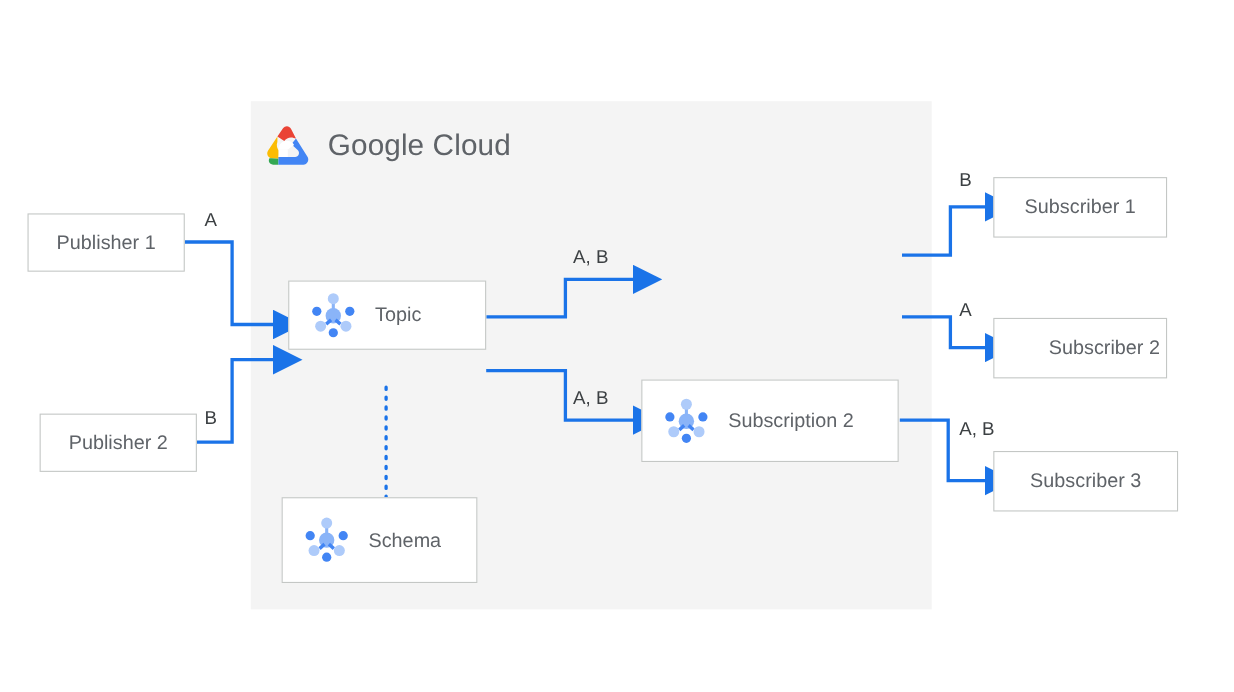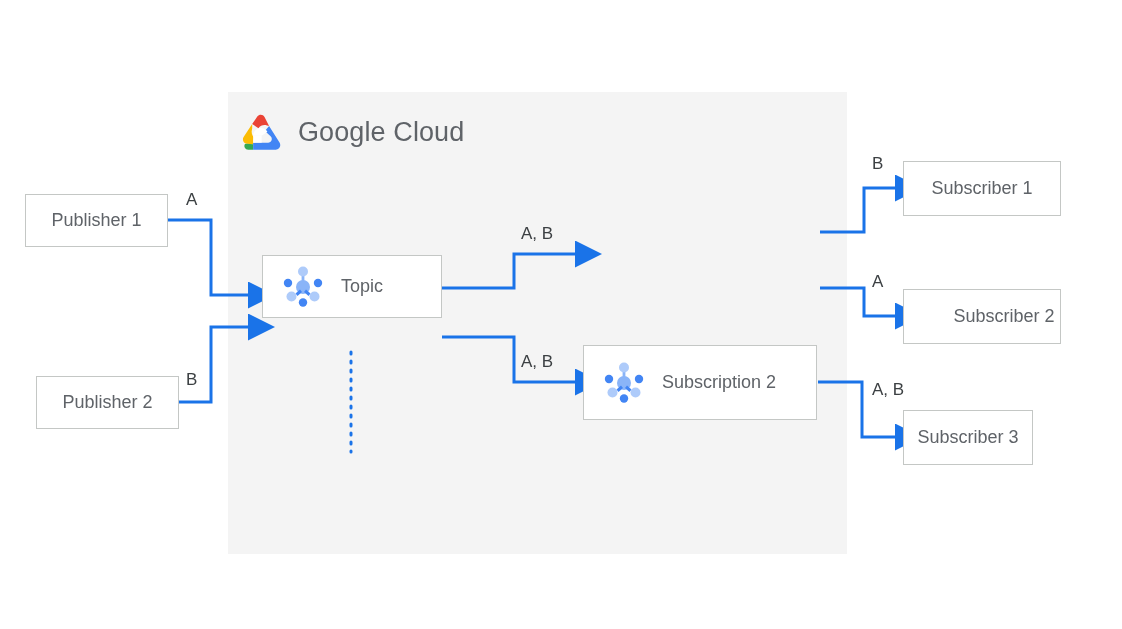--- a/index.html
+++ b/index.html
@@ -193,7 +193,7 @@
   <div class="node" style="left:903px; top:289px; width:158px; height:55px;padding-left:44px;">
     <span class="node-label">Subscriber 2</span>
   </div>
-  <div class="node" style="left:903px; top:410px; width:130px; height:55px;">
+  <div class="node" style="left:903px; top:410px; width:168px; height:55px;">
     <span class="node-label">Subscriber 3</span>
   </div>
 

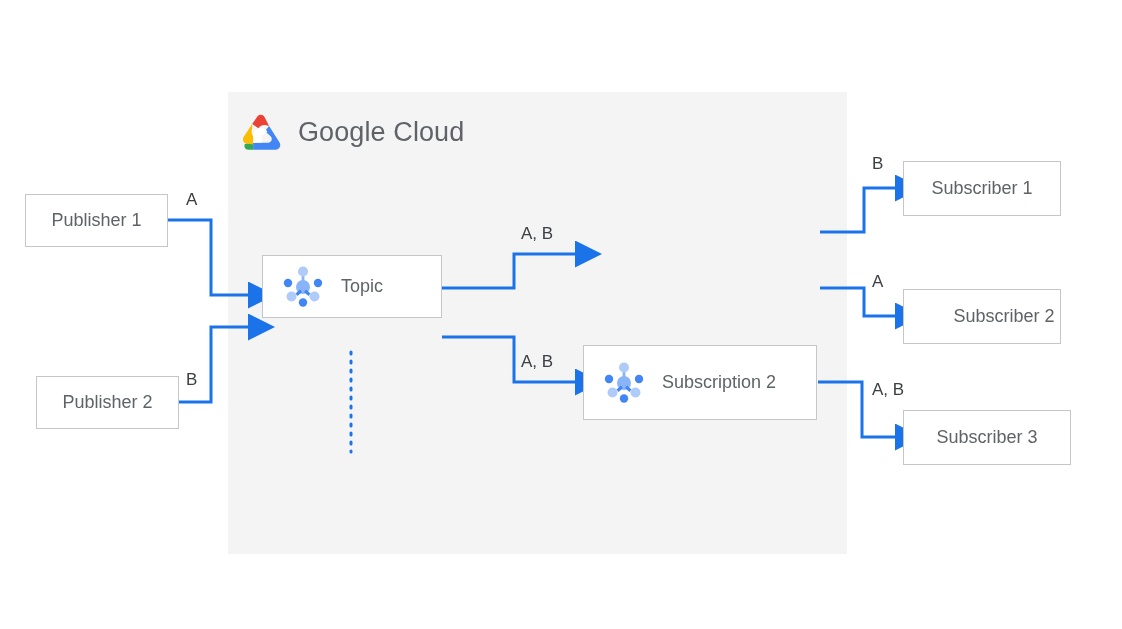--- a/index.html
+++ b/index.html
@@ -169,6 +169,21 @@
     <span class="node-label">Topic</span>
   </div>
 
+  <div class="node with-icon" style="left:256px; top:452px; width:178px; height:78px;">
+    <svg class="pubsub-icon" viewBox="0 0 48 48">
+      <circle cx="24" cy="24" r="7" fill="#8ab4f8"></circle>
+      <rect x="22.6" y="10" width="2.8" height="9" fill="#8ab4f8"></rect>
+      <path d="M16.5 30.5 L21 26.5 L23 29 L18.5 33 Z" fill="#4285f4"></path>
+      <path d="M31.5 30.5 L27 26.5 L25 29 L29.5 33 Z" fill="#4285f4"></path>
+      <circle cx="24" cy="8.5" r="5" fill="#aecbfa"></circle>
+      <circle cx="24" cy="39.5" r="4.2" fill="#4285f4"></circle>
+      <circle cx="9" cy="20" r="4.2" fill="#4285f4"></circle>
+      <circle cx="39" cy="20" r="4.2" fill="#4285f4"></circle>
+      <circle cx="12.5" cy="33.5" r="5" fill="#aecbfa"></circle>
+      <circle cx="35.5" cy="33.5" r="5" fill="#aecbfa"></circle>
+    </svg>
+    <span class="node-label">Schema</span>
+  </div>
 
 
   <div class="node with-icon" style="left:583px; top:345px; width:234px; height:75px;">

